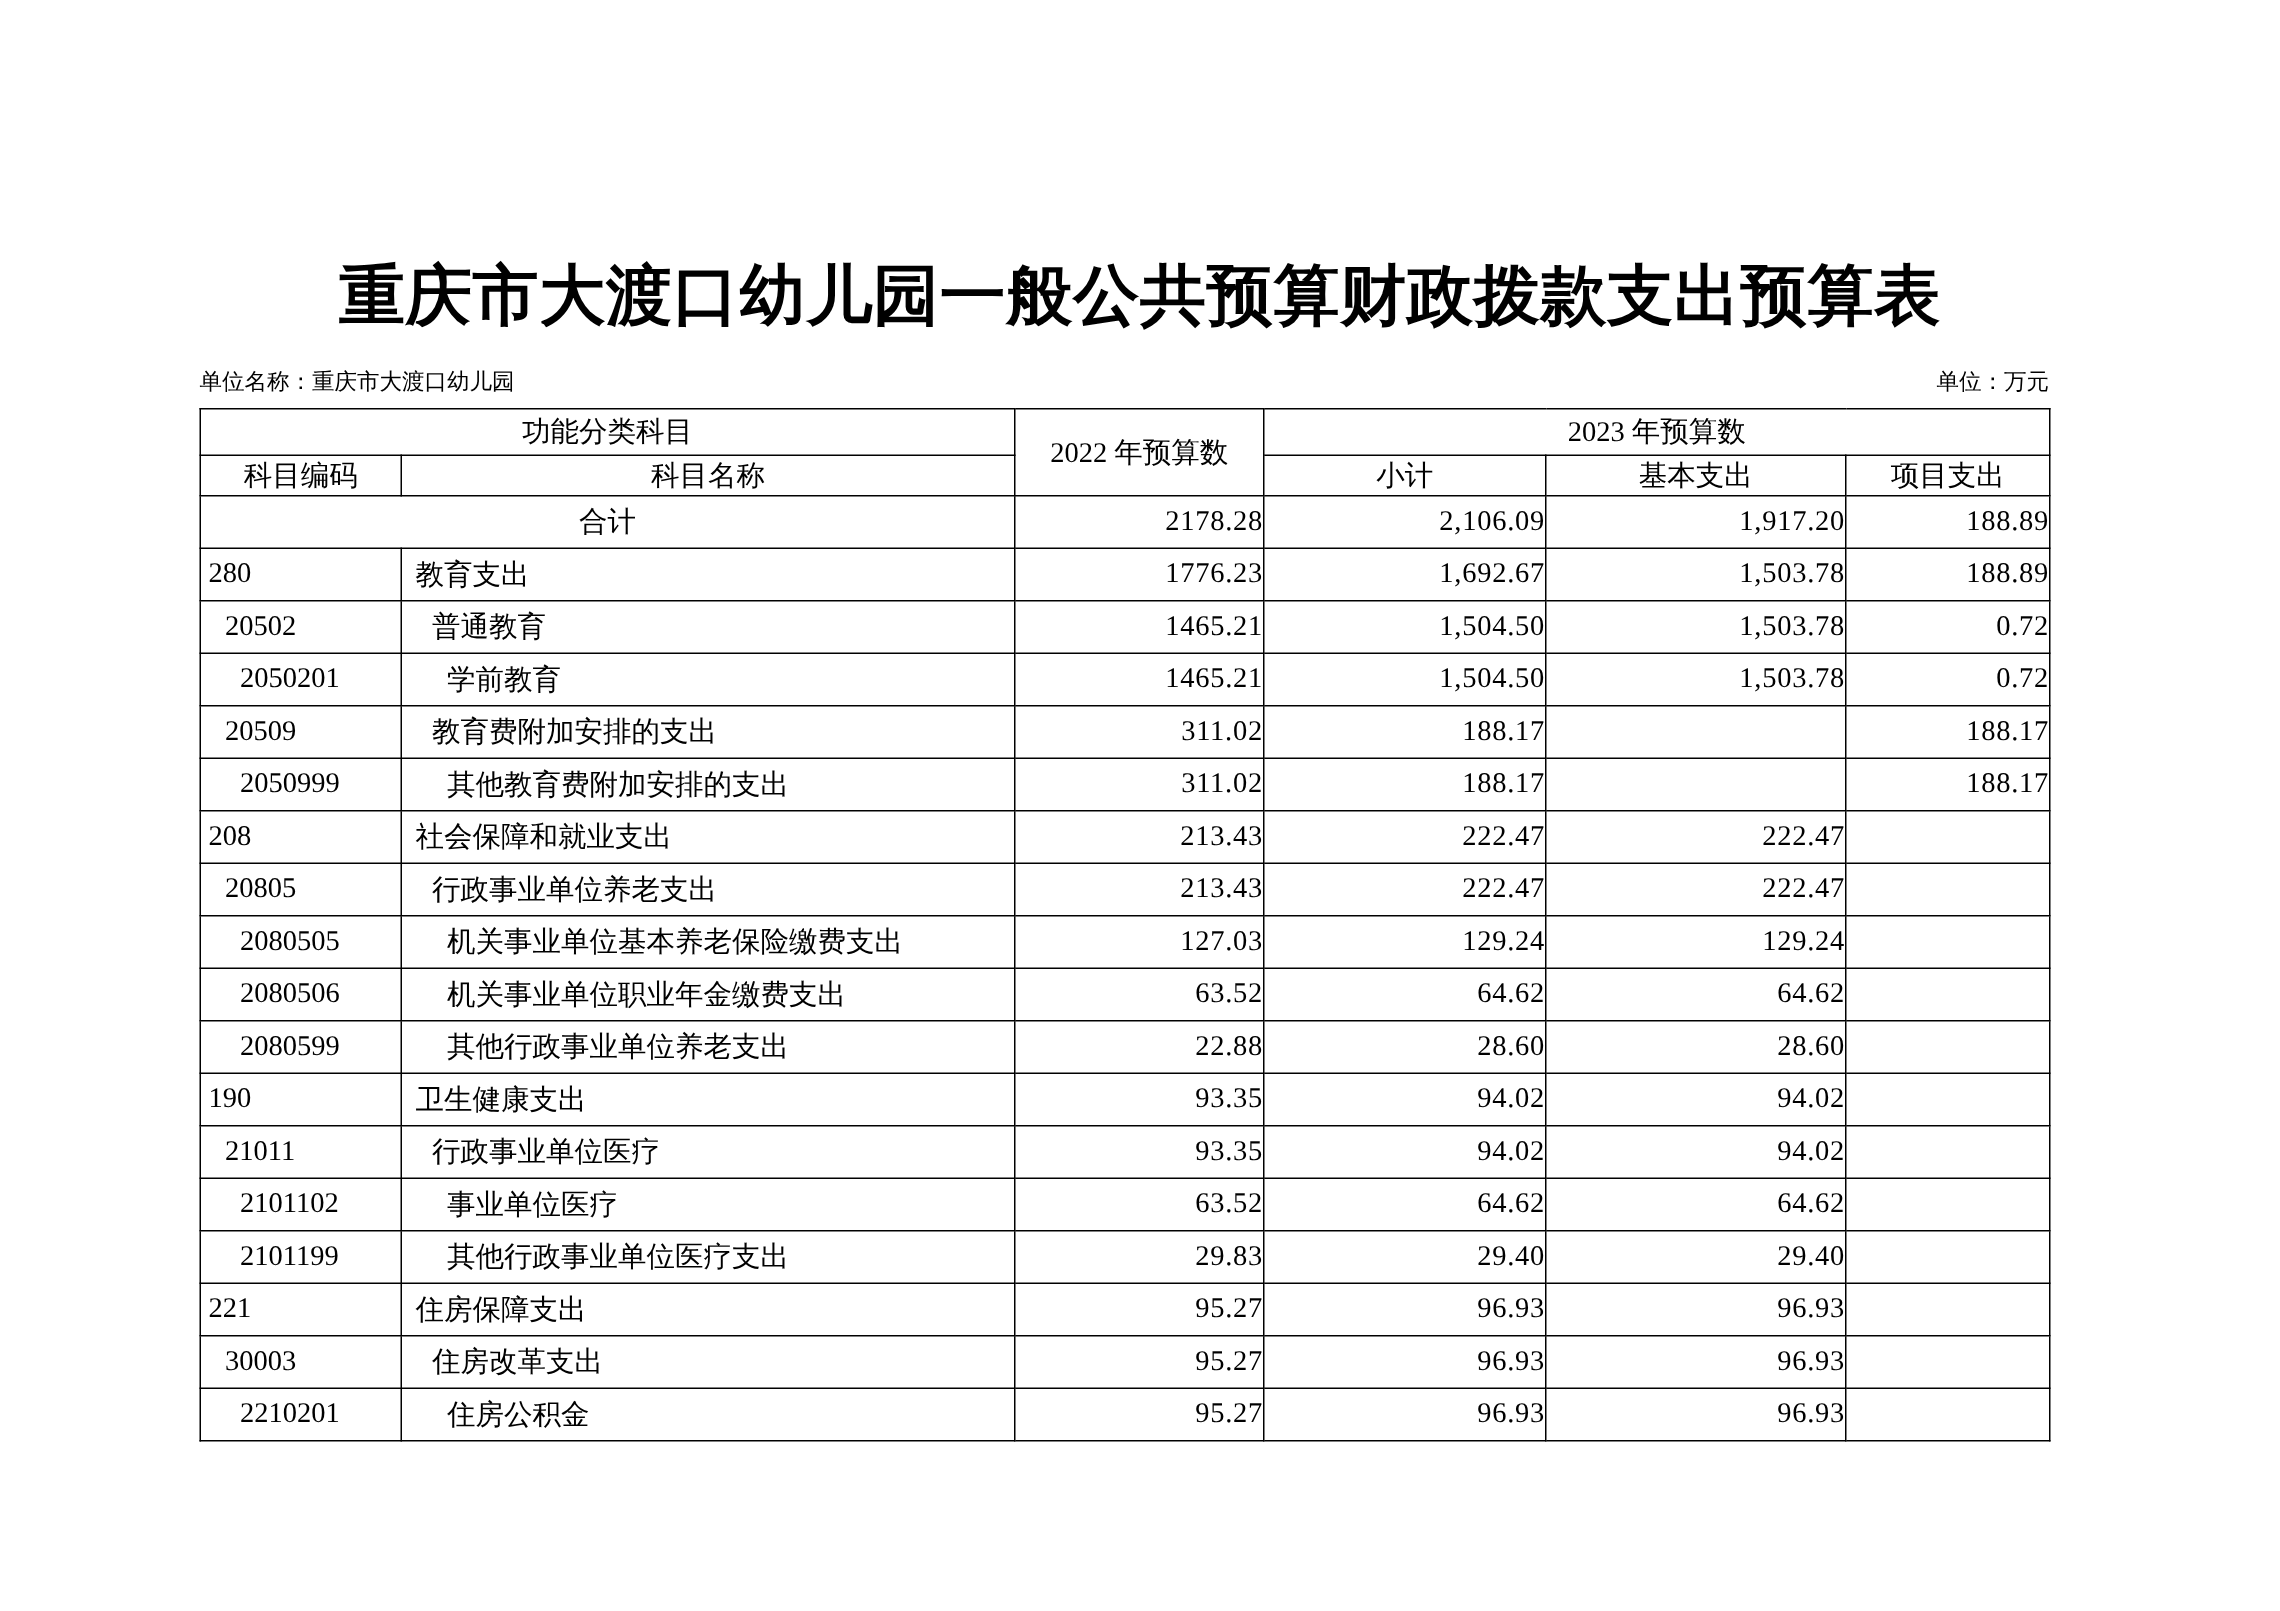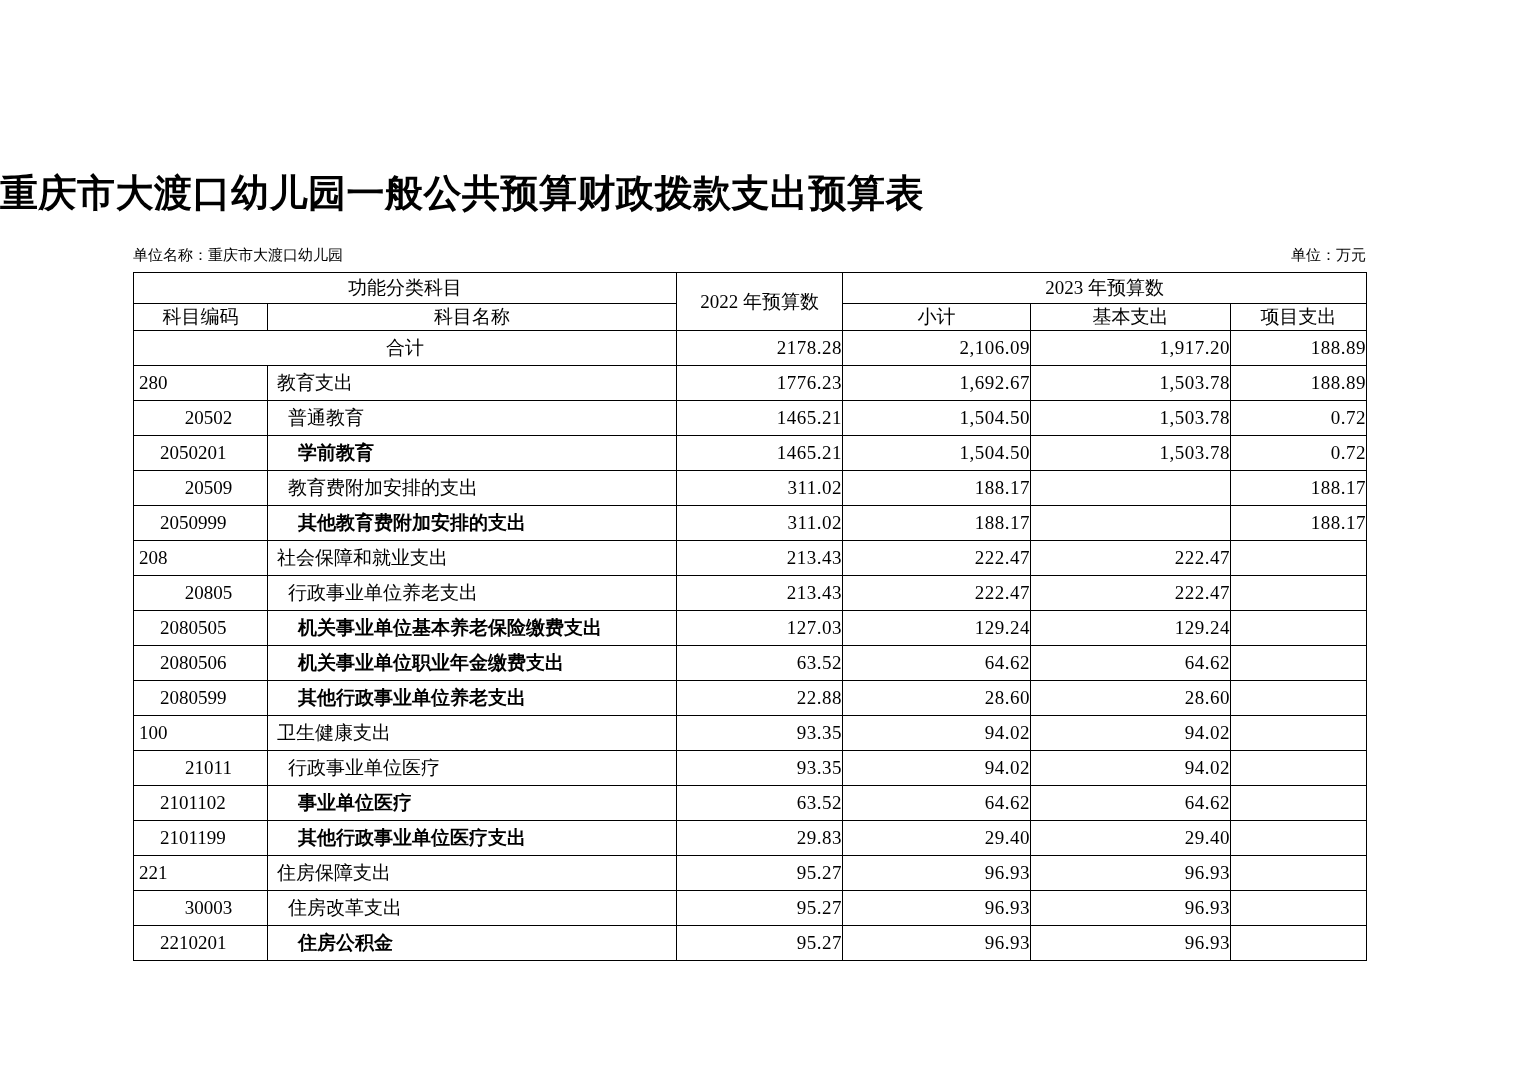--- a/index.html
+++ b/index.html
@@ -11,7 +11,7 @@
   }
   .doc-title {
     position:absolute; top:168px; left:0; width:100%;
-    text-align:left; font-size:38px; font-weight:bold;
+    text-align:center; font-size:44px; font-weight:bold;
     letter-spacing:0.5px; white-space:nowrap;
   }
   .meta-row {

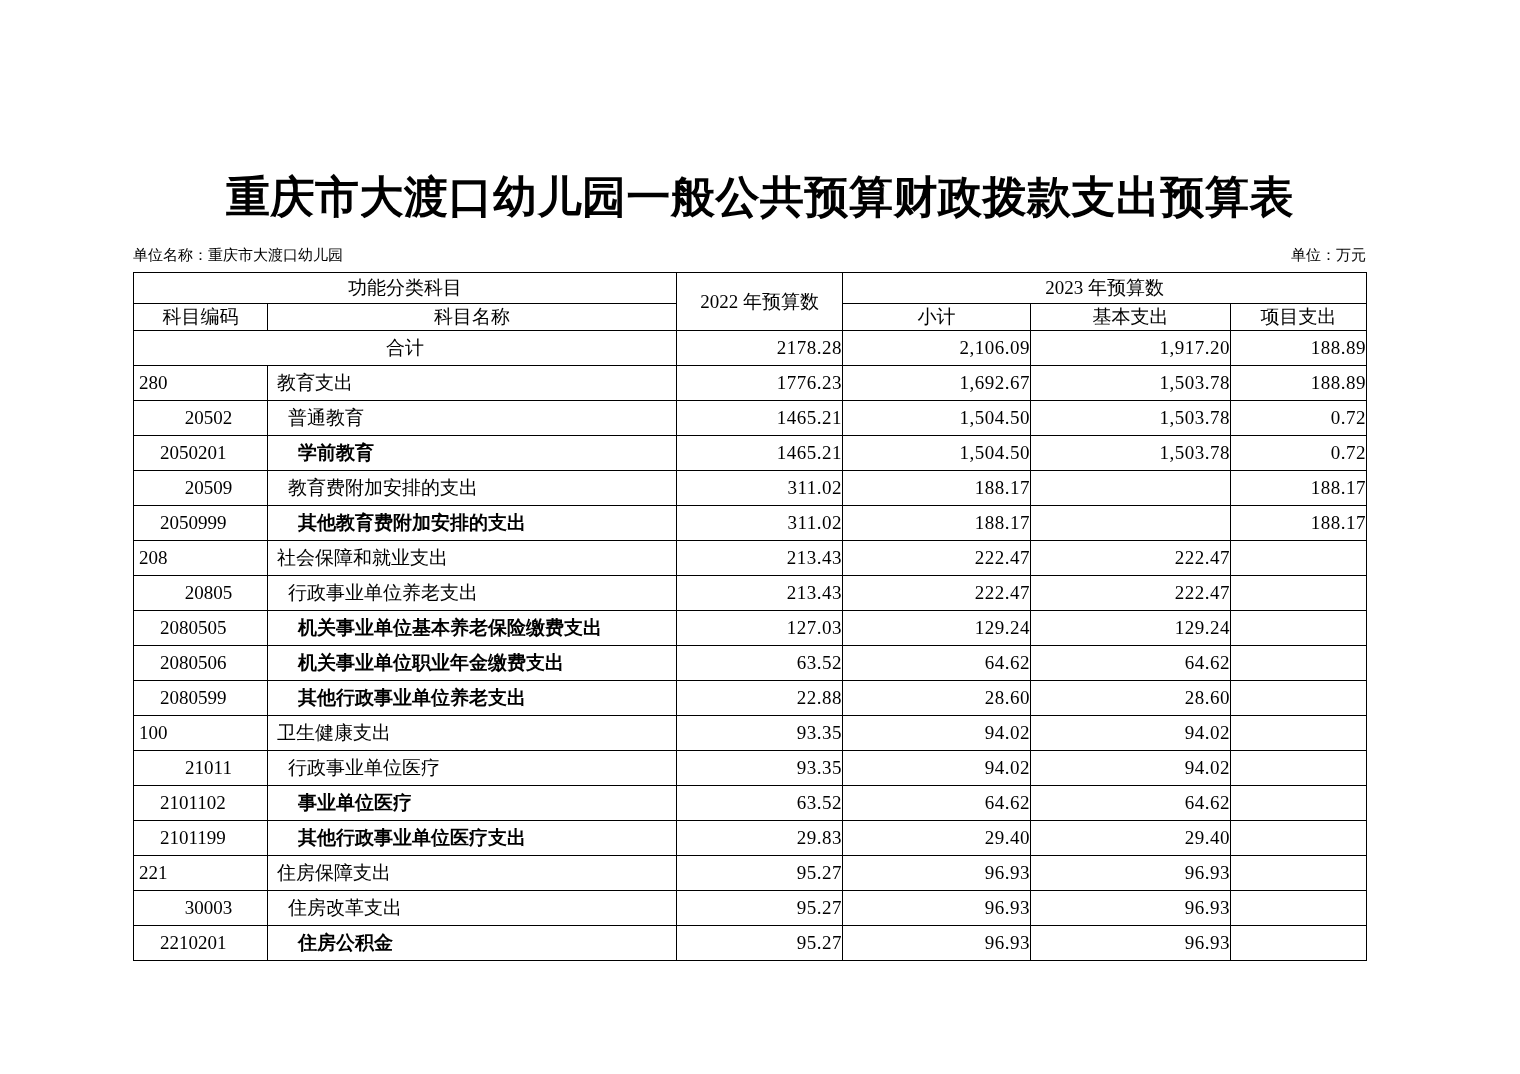--- a/index.html
+++ b/index.html
@@ -38,7 +38,7 @@
   td.code { text-align:left; }
   td.name { text-align:left; }
   td.code.ind-1 { padding-left:5px; }
-  td.code.ind-2 { padding-left:16px;text-align:center; }
+  td.code.ind-2 { padding-left:16px; }
   td.code.ind-3 { padding-left:26px; }
   td.name.ind-1 { padding-left:9px; }
   td.name.ind-2 { padding-left:20px; }

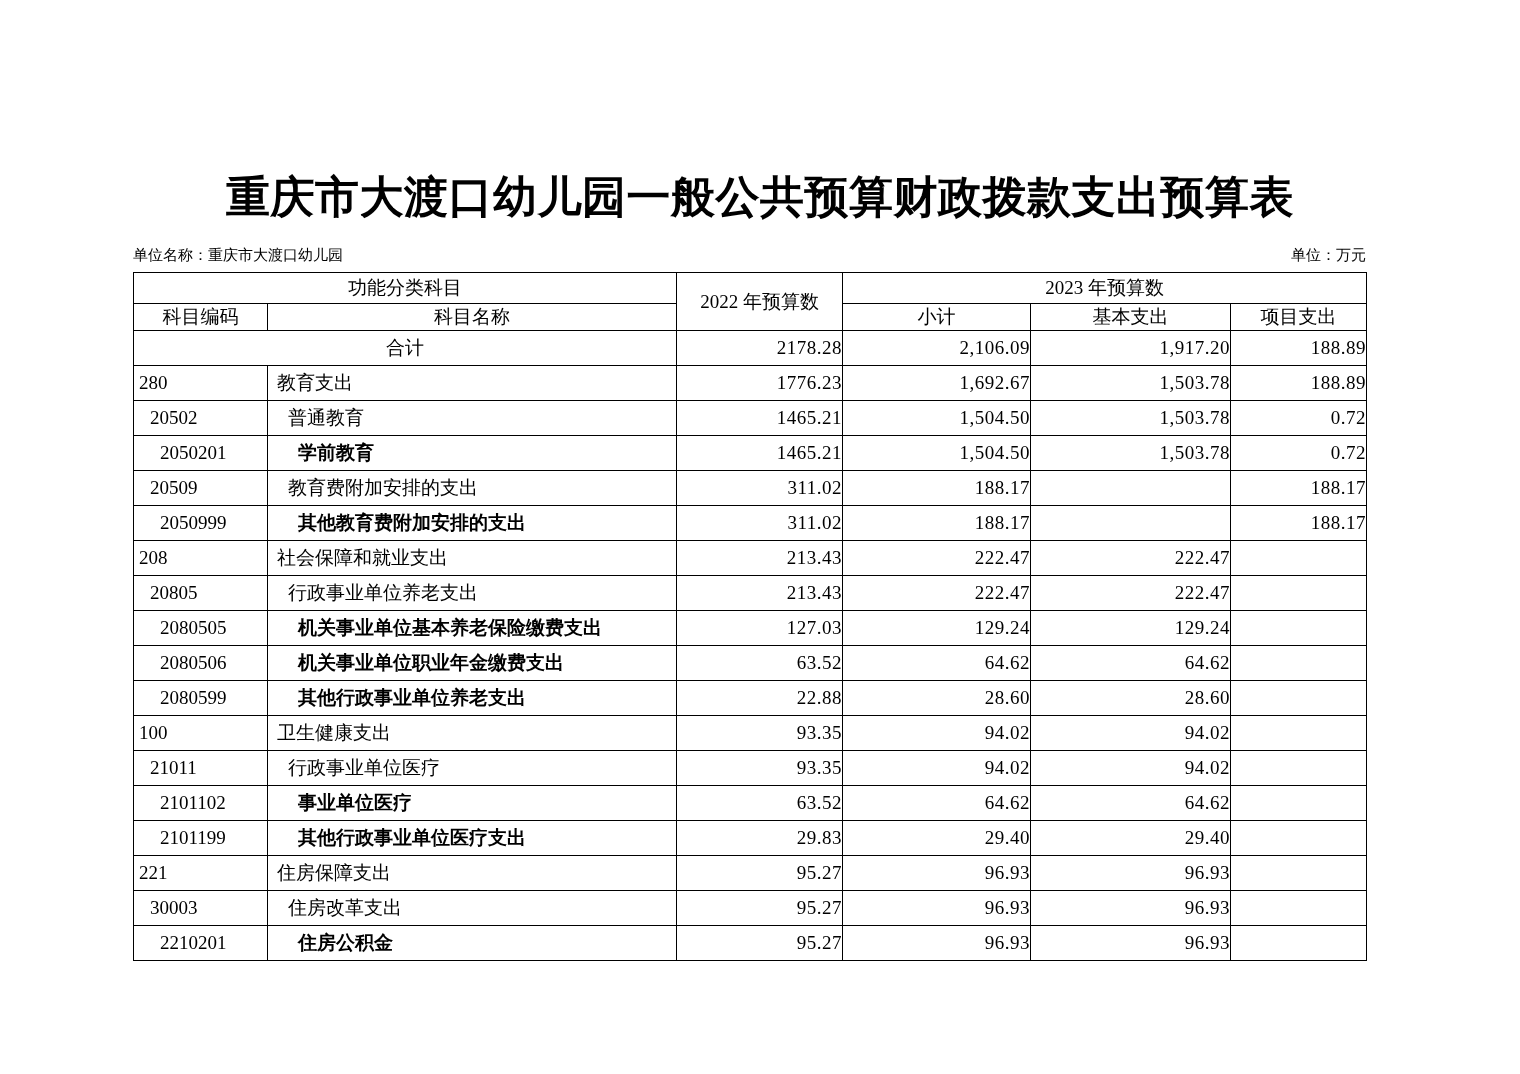--- a/index.html
+++ b/index.html
@@ -42,7 +42,7 @@
   td.code.ind-3 { padding-left:26px; }
   td.name.ind-1 { padding-left:9px; }
   td.name.ind-2 { padding-left:20px; }
-  td.name.ind-3 { padding-left:30px;font-weight:bold; }
+  td.name.ind-3 { padding-left:30px; }
 </style>
 </head>
 <body>

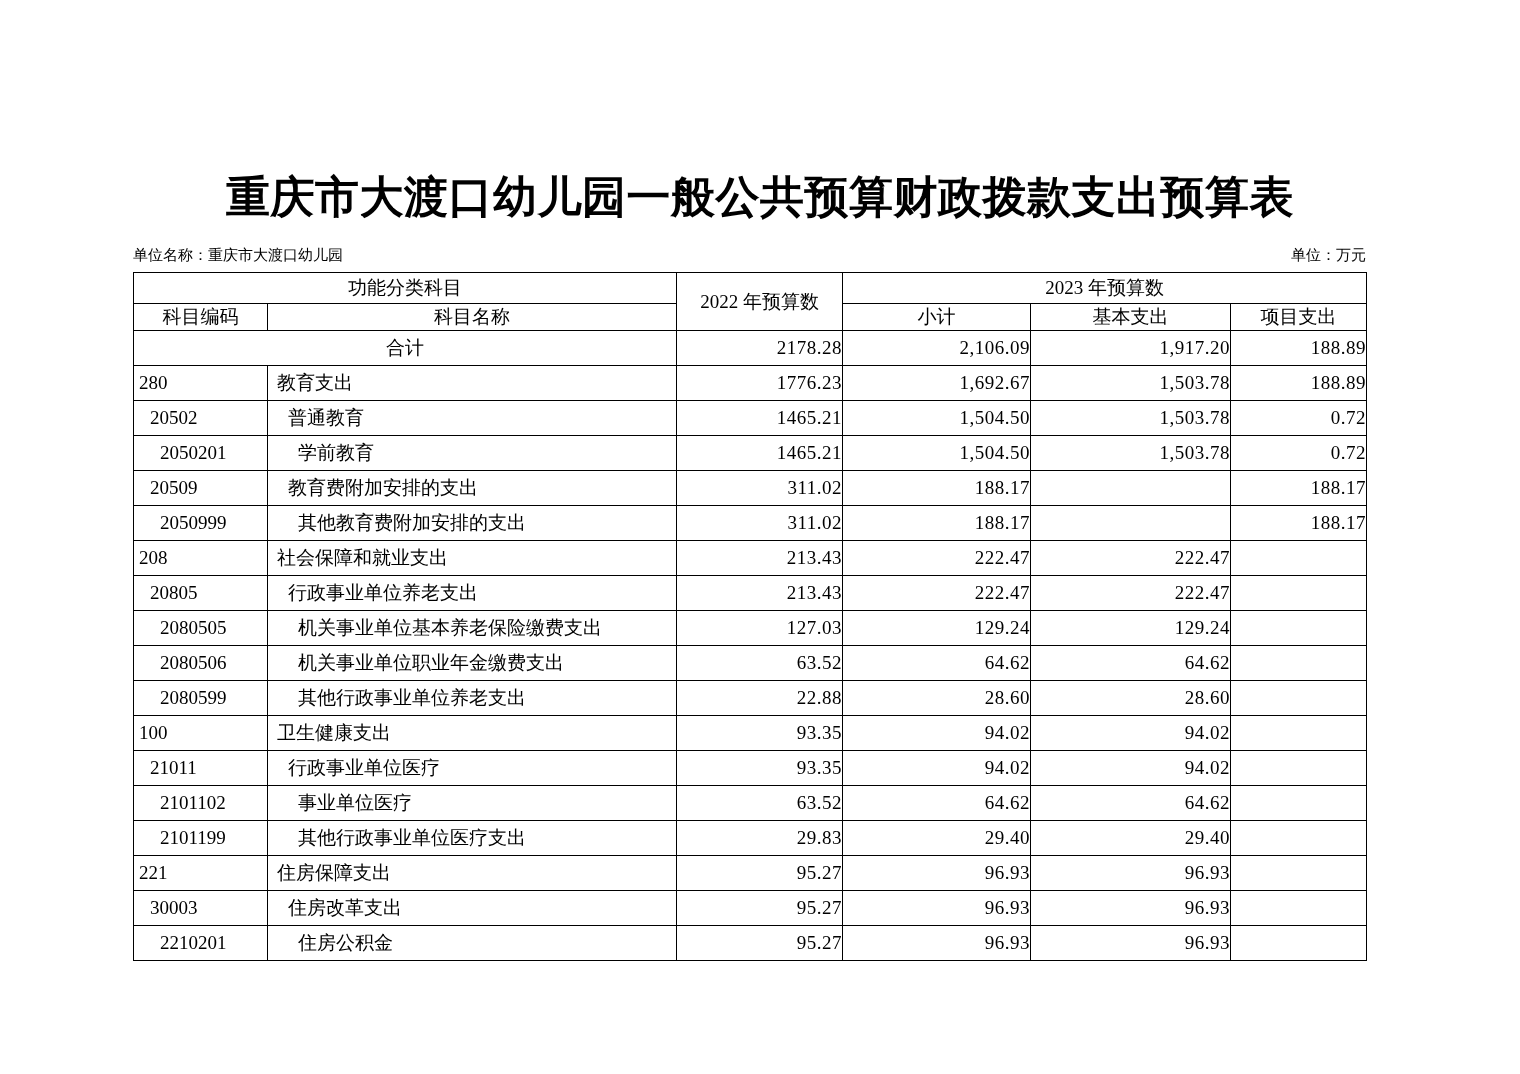--- a/index.html
+++ b/index.html
@@ -166,7 +166,7 @@
     <td class="num"></td>
   </tr>
       <tr>
-    <td class="code ind-1">100</td>
+    <td class="code ind-1">190</td>
     <td class="name ind-1">卫生健康支出</td>
     <td class="num">93.35</td>
     <td class="num">94.02</td>

